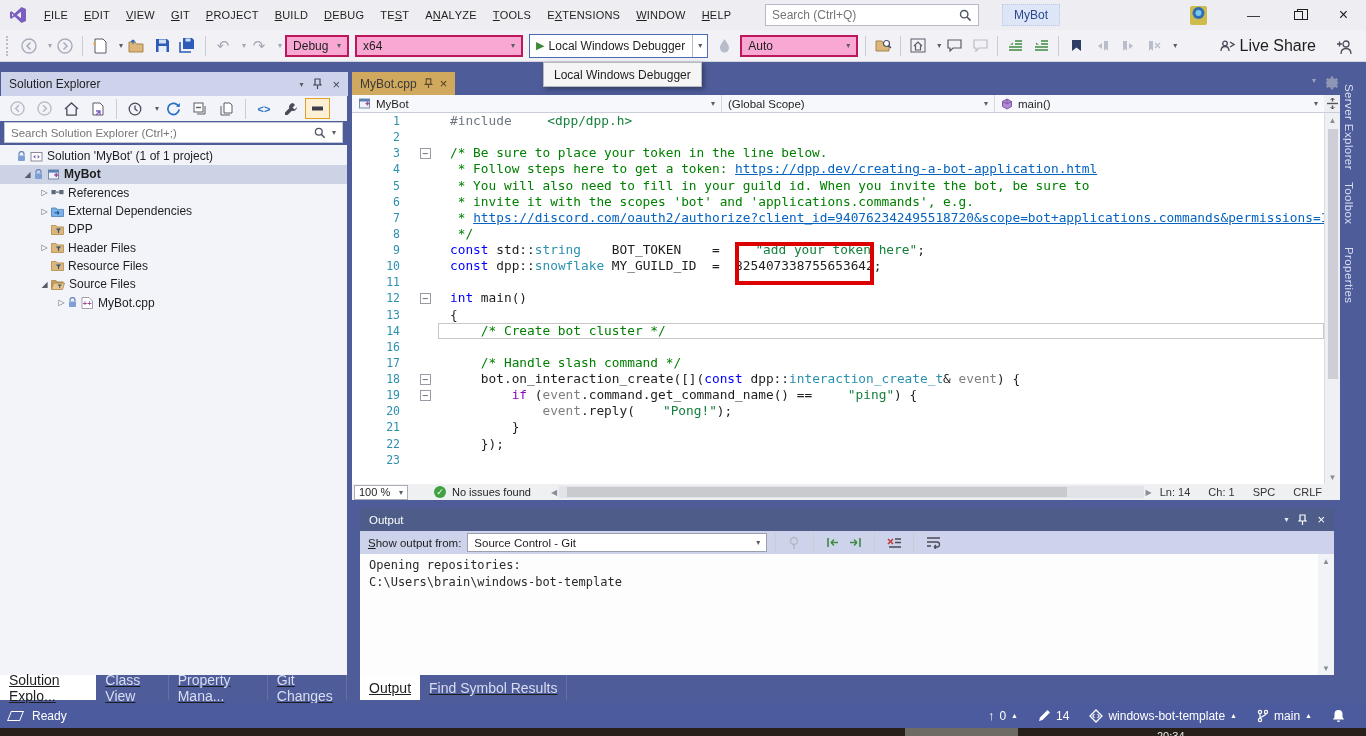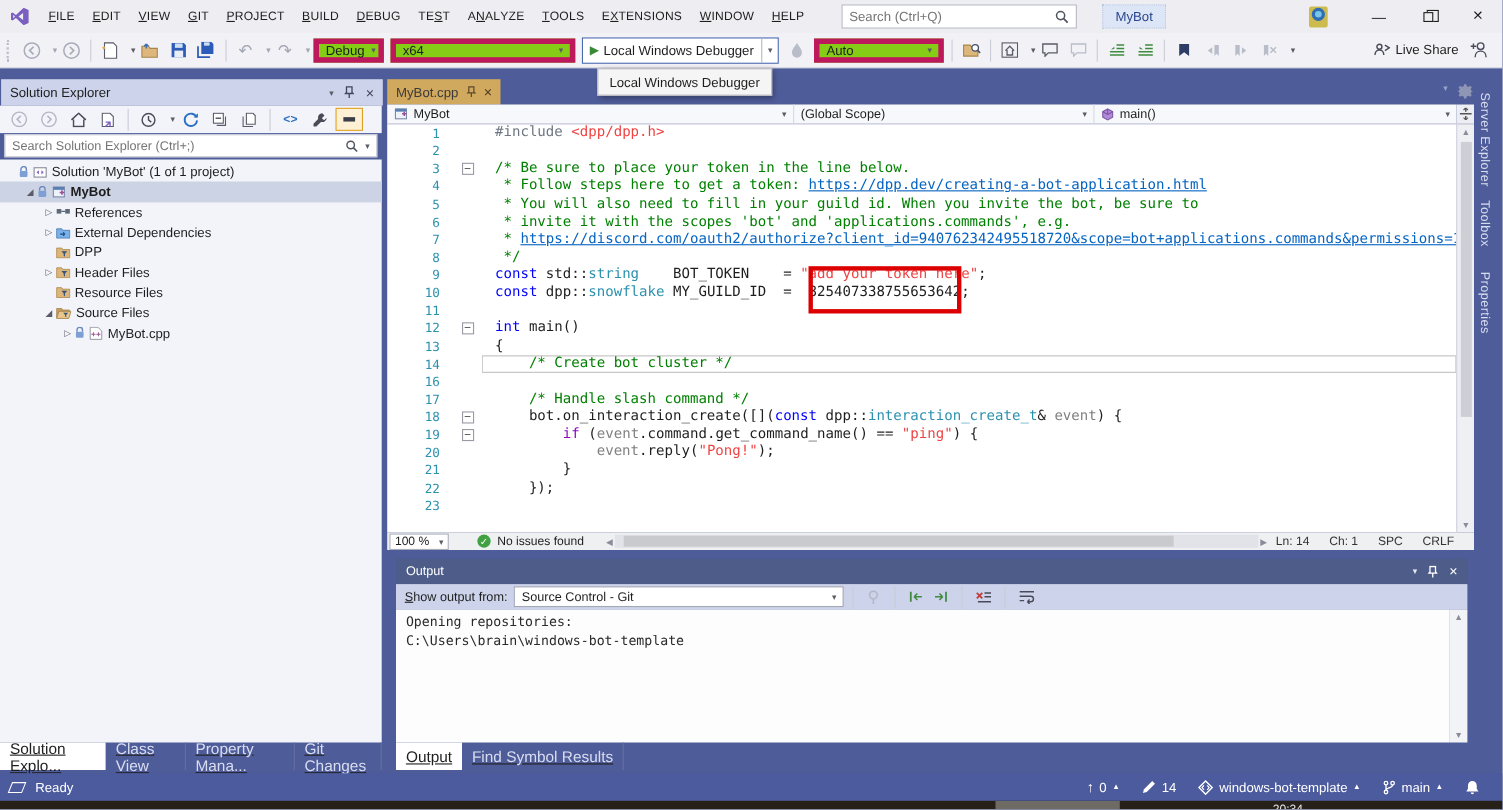--- a/index.html
+++ b/index.html
@@ -27,7 +27,7 @@
 .grip{width:7px;height:20px;border-left:2px dotted #b9bcc9;margin:0 3px;}
 .tbtn{height:24px;min-width:24px;display:flex;align-items:center;justify-content:center;margin:0 1px;}
 .tsep{width:1px;height:20px;background:#c9cbd6;margin:0 4px;}
-.combo{height:22px;background:#84cc16;border:5px solid #be185d;display:flex;align-items:center;justify-content:space-between;padding:0 6px;font-size:12px;margin:0 3px;}
+.combo{height:22px;background:#f9a8d4;border:2px solid #be185d;display:flex;align-items:center;justify-content:space-between;padding:0 6px;font-size:12px;margin:0 3px;}
 .caret{color:#5b5b66;font-size:8px;margin-left:6px;}
 .run-btn{height:24px;border:1px solid #4a6bb0;background:#fff;display:flex;align-items:center;margin:0 3px;}
 .run-btn .lbl{padding:0 7px 0 4px;font-size:12px;}

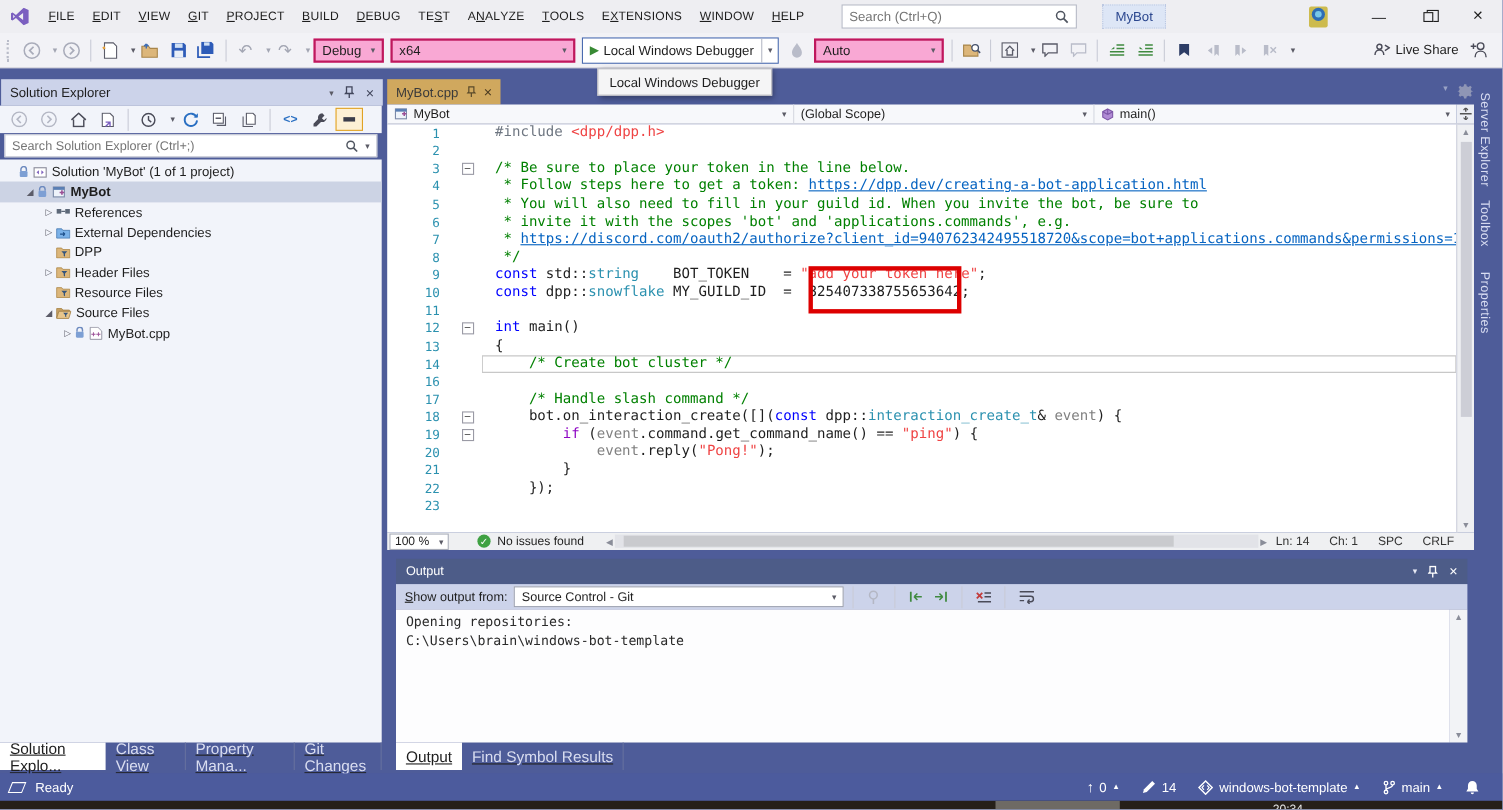--- a/index.html
+++ b/index.html
@@ -34,7 +34,7 @@
 .run-btn .dd{width:15px;height:100%;border-left:1px solid #b6bac6;display:flex;align-items:center;justify-content:center;}
 .play{color:#388a34;font-size:11px;margin-left:6px;}
 .gray-ico{color:#a3a6b3;}
-.right-tools{margin-left:auto;display:flex;align-items:flex-start;margin-right:14px;gap:10px;font-size:12px;}
+.right-tools{margin-left:auto;display:flex;align-items:flex-end;margin-right:14px;gap:20px;font-size:16px;}
 
 
 .se-header{position:absolute;left:1px;top:72px;width:347px;height:24px;background:#ccd3ea;display:flex;align-items:center;padding:0 8px;font-size:12px;}

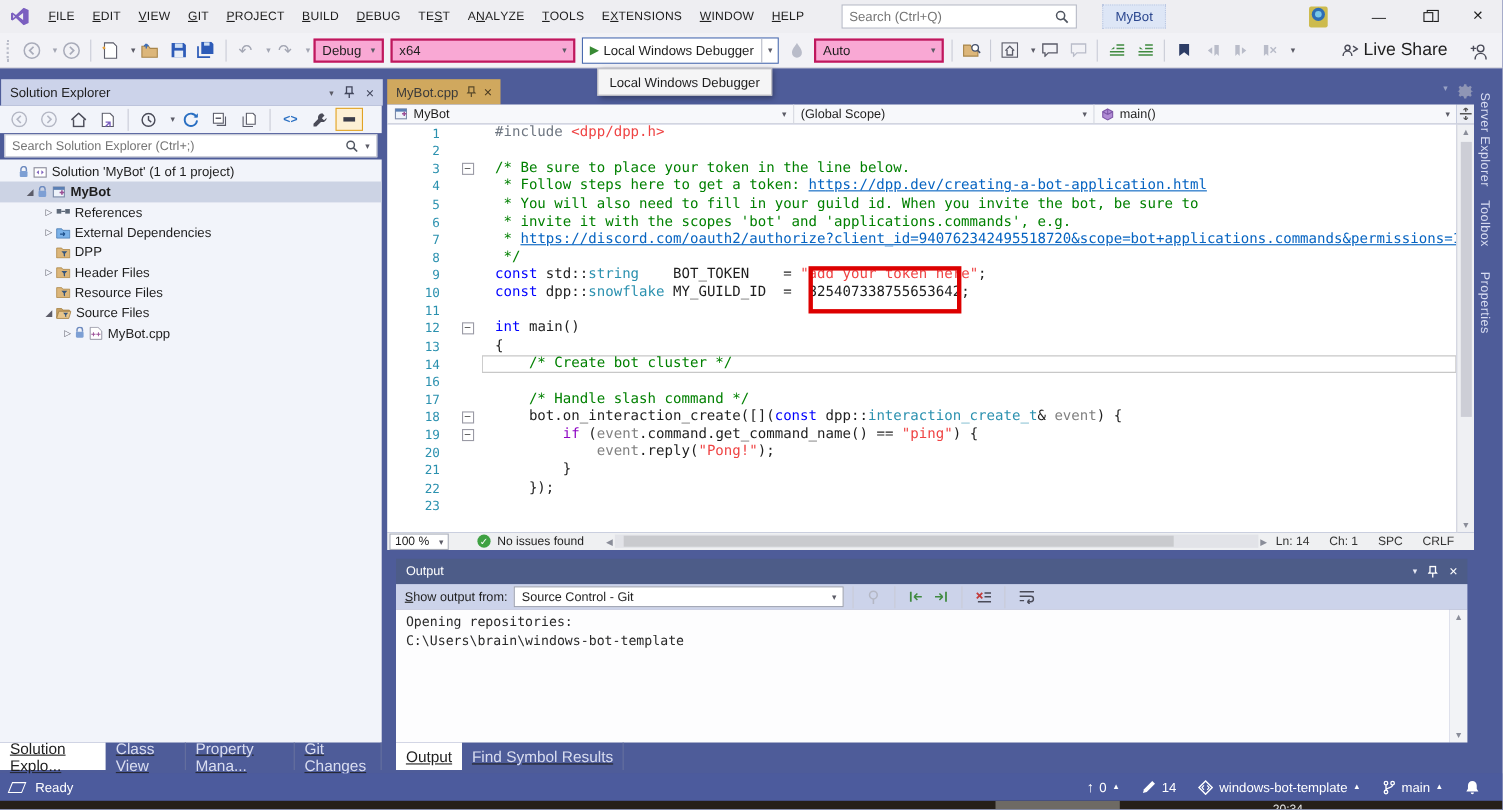--- a/index.html
+++ b/index.html
@@ -70,7 +70,7 @@
 .foldbox{display:inline-block;width:11px;height:11px;border:1px solid #9a9aa5;background:#fff;color:#555;font-size:10px;line-height:9px;text-align:center;}
 .code-line .codetext{flex:1;padding-left:12px;}
 .code-line.current .codetext{box-shadow:inset 0 0 0 1px #c8c8c8;}
-.tok-p{color:#1e1e1e;}.tok-k{color:#0000ff;}.tok-t{color:#2b91af;}.tok-s{color:#ef4444;}
+.tok-p{color:#1e1e1e;}.tok-k{color:#0000ff;}.tok-t{color:#2b91af;}.tok-s{color:#15803d;margin-left:28px;}
 .tok-c{color:#008000;}.tok-l{color:#0563c1;text-decoration:underline;}
 .tok-pp{color:#6e7681;}.tok-ctl{color:#8f08c4;}.tok-id{color:#808080;}
 .annotation{position:absolute;left:735px;top:242px;width:139px;height:43px;border:4px solid #dd0000;z-index:6;}

